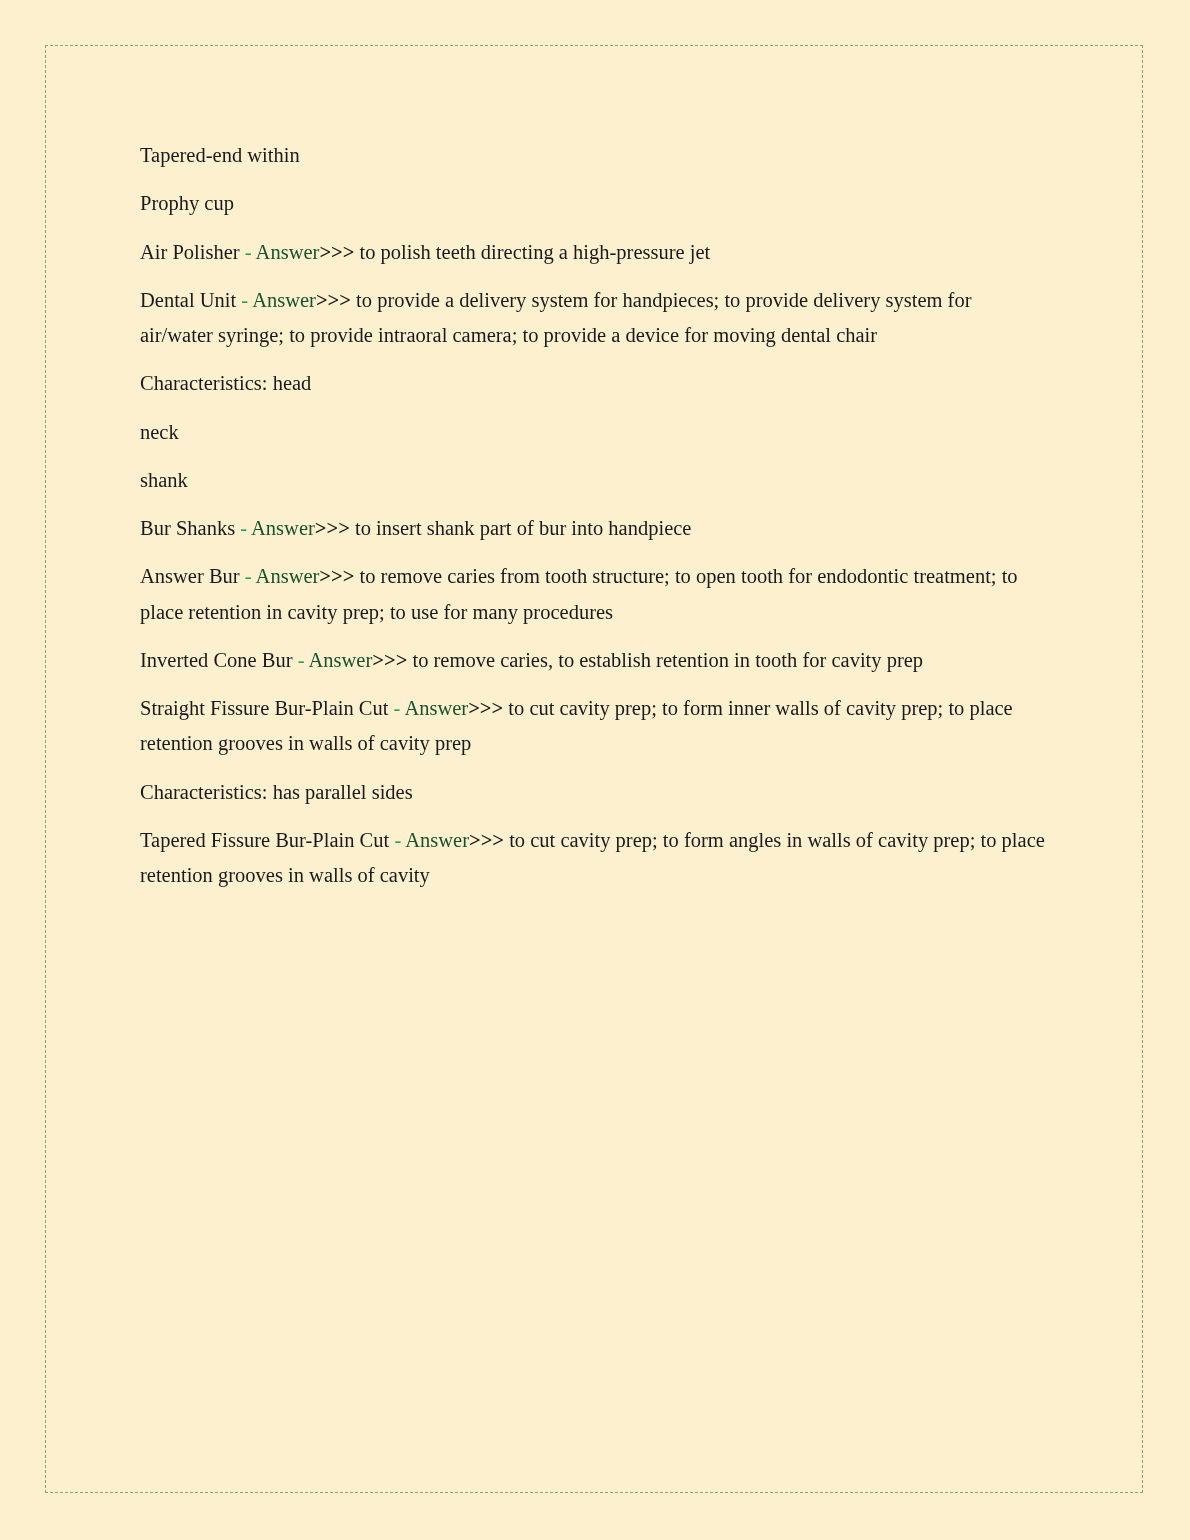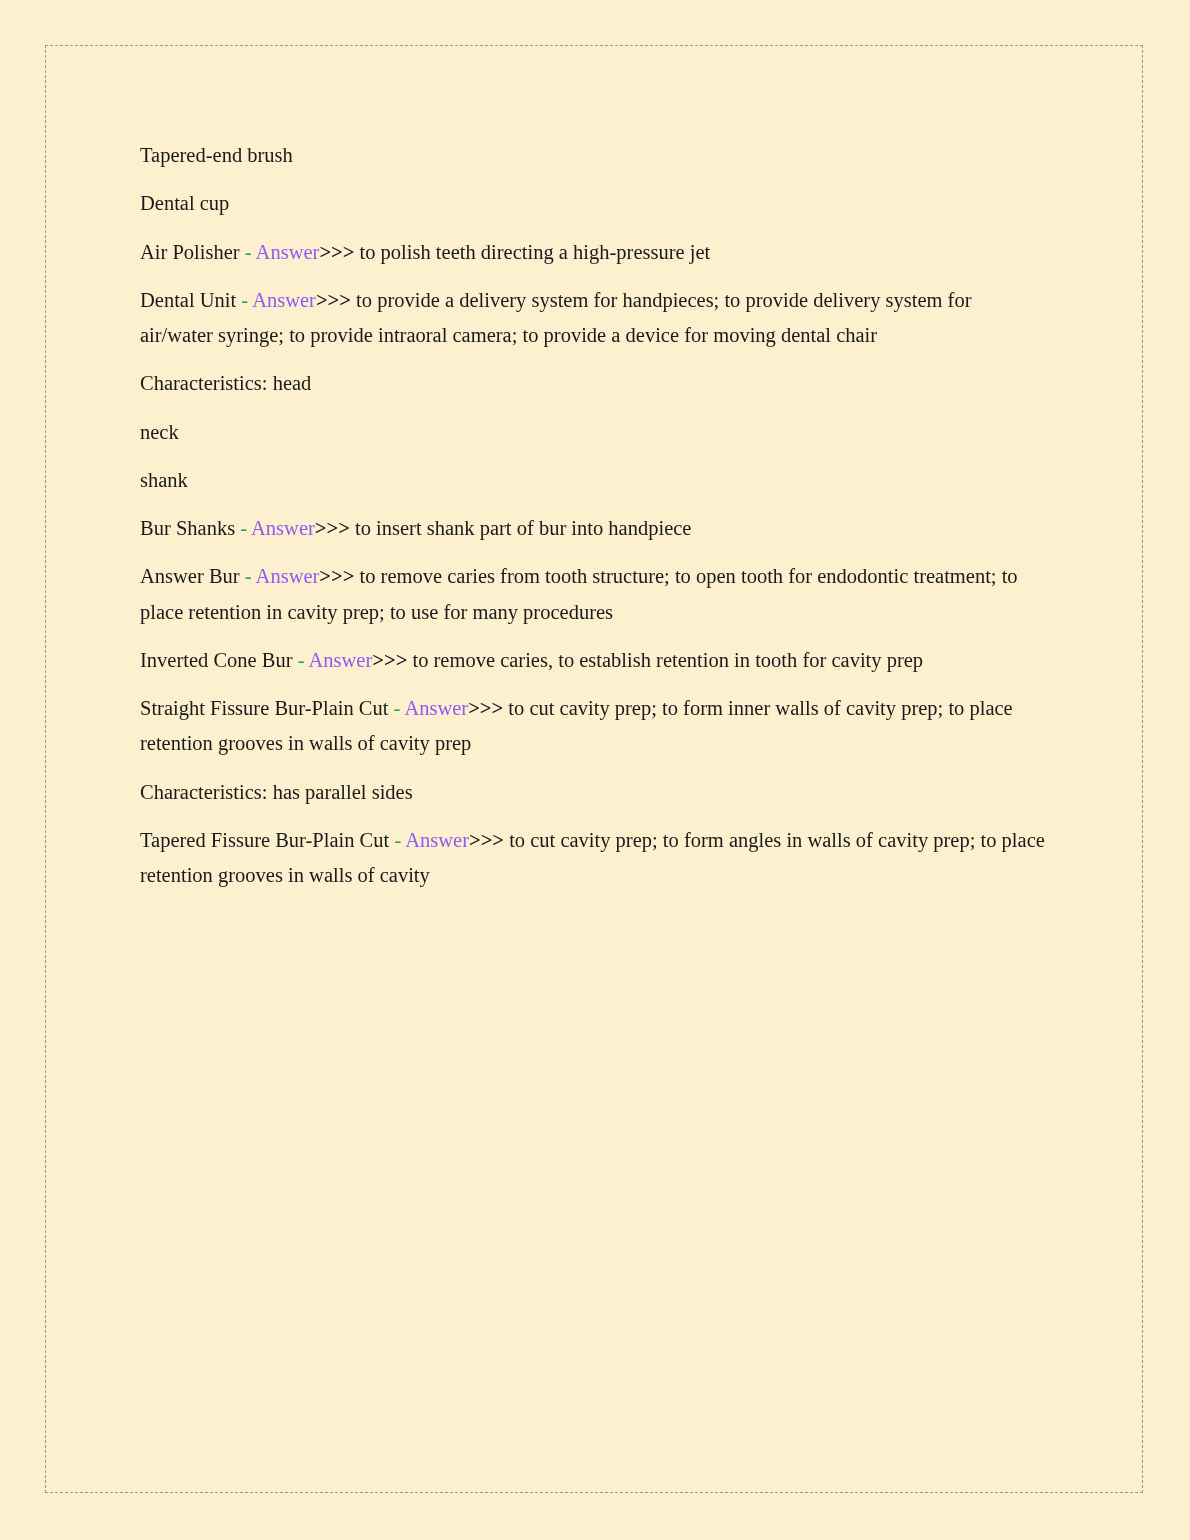--- a/index.html
+++ b/index.html
@@ -51,7 +51,7 @@
 
 <div class="page">
   <div class="content" id="body-container">
-      <p class="para"><span>Tapered-end brush</span></p>
+      <p class="para"><span>Tapered-end within</span></p>
       <p class="para"><span>Dental cup</span></p>
       <p class="para"><span>Air Polisher</span><span class="dash"> - </span><span class="ans">Answer</span><span class="arrows">&gt;&gt;&gt;</span><span> to polish teeth directing a high-pressure jet</span></p>
       <p class="para"><span>Dental Unit</span><span class="dash"> - </span><span class="ans">Answer</span><span class="arrows">&gt;&gt;&gt;</span><span> to provide a delivery system for handpieces; to provide delivery system for air/water syringe; to provide intraoral camera; to provide a device for moving dental chair</span></p>

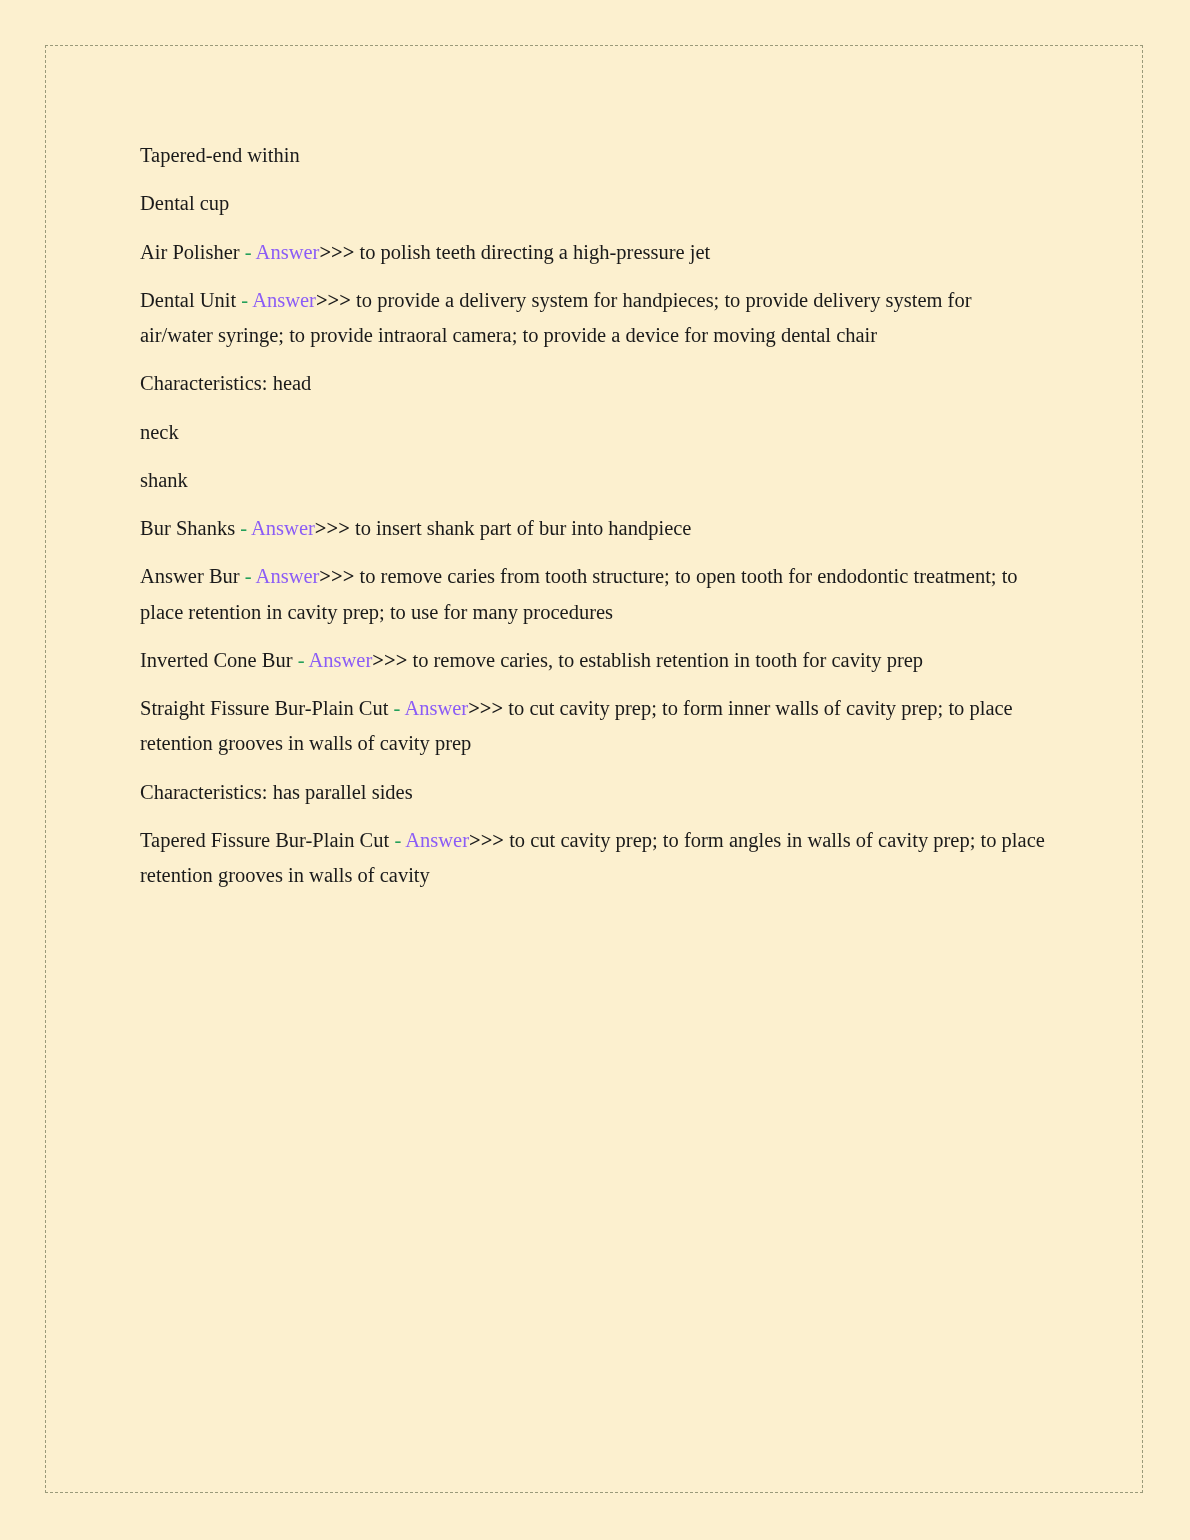--- a/index.html
+++ b/index.html
@@ -52,7 +52,7 @@
 <div class="page">
   <div class="content" id="body-container">
       <p class="para"><span>Tapered-end within</span></p>
-      <p class="para"><span>Dental cup</span></p>
+      <p class="para"><span>Prophy cup</span></p>
       <p class="para"><span>Air Polisher</span><span class="dash"> - </span><span class="ans">Answer</span><span class="arrows">&gt;&gt;&gt;</span><span> to polish teeth directing a high-pressure jet</span></p>
       <p class="para"><span>Dental Unit</span><span class="dash"> - </span><span class="ans">Answer</span><span class="arrows">&gt;&gt;&gt;</span><span> to provide a delivery system for handpieces; to provide delivery system for air/water syringe; to provide intraoral camera; to provide a device for moving dental chair</span></p>
       <p class="para"><span>Characteristics: head</span></p>

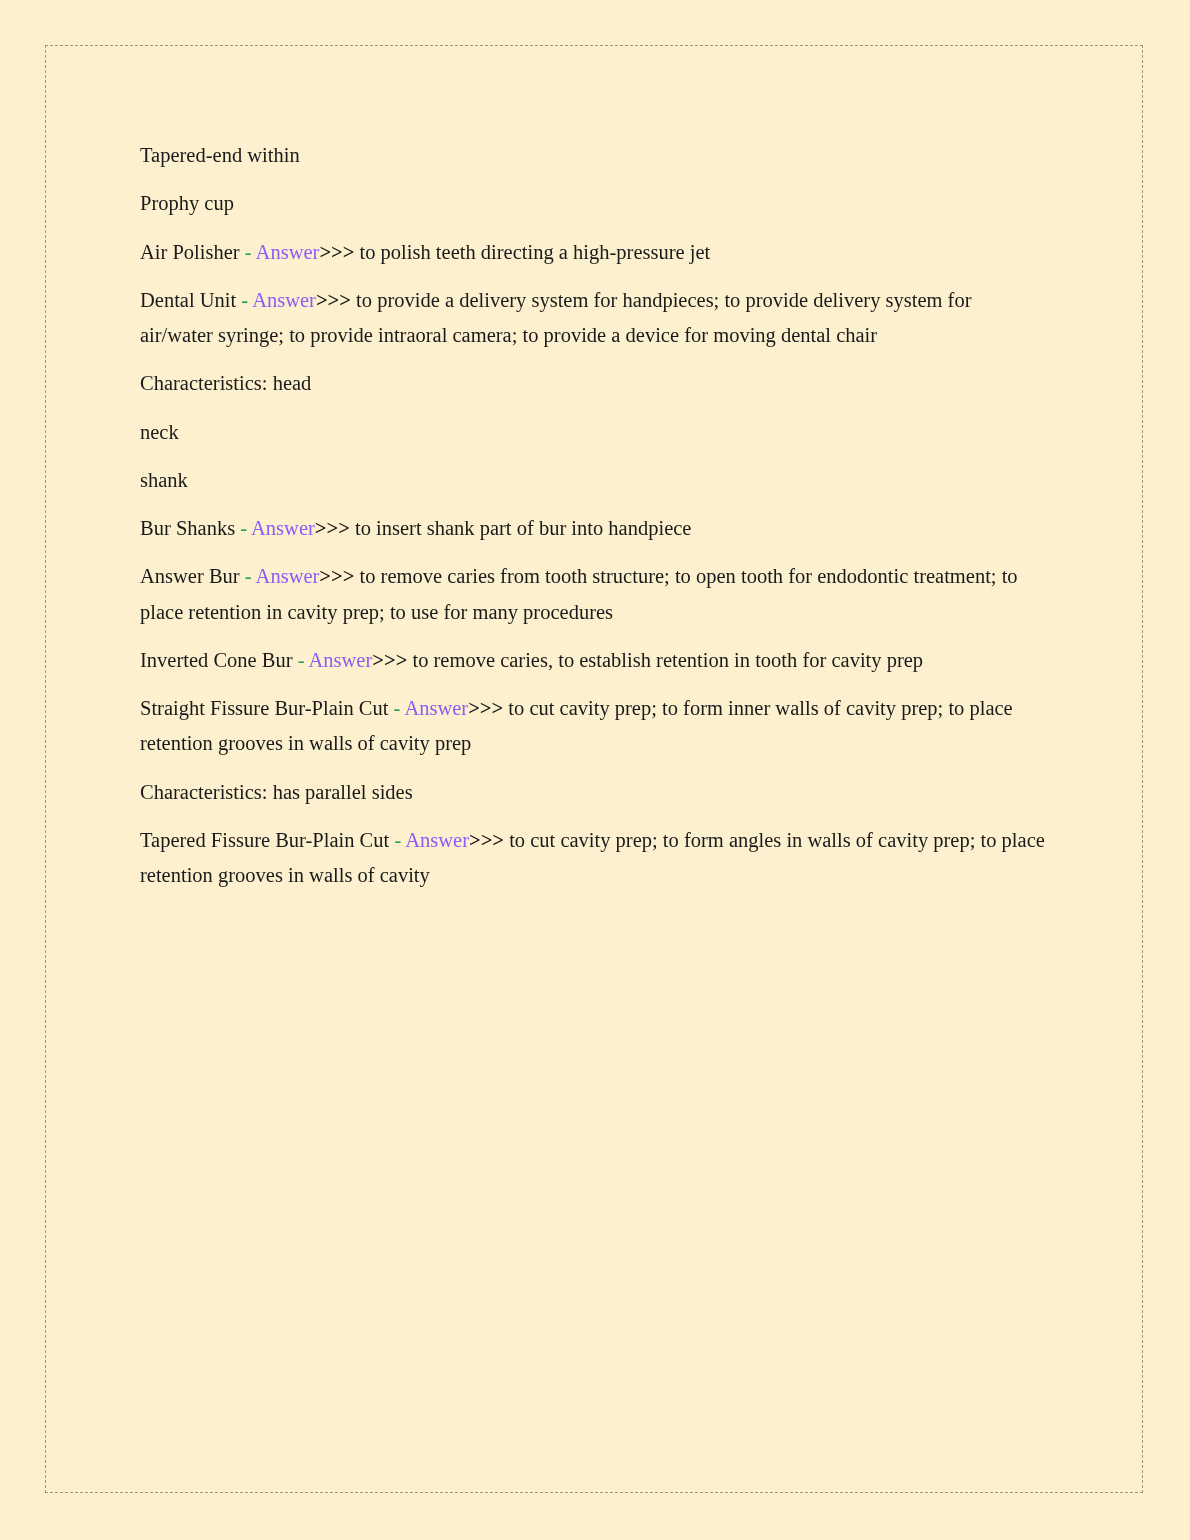--- a/index.html
+++ b/index.html
@@ -36,7 +36,7 @@
     text-align: left;
   }
   .ans {
-    color: #8b5cf6;
+    color: #14532d;
   }
   .dash {
     color: #23a05a;

